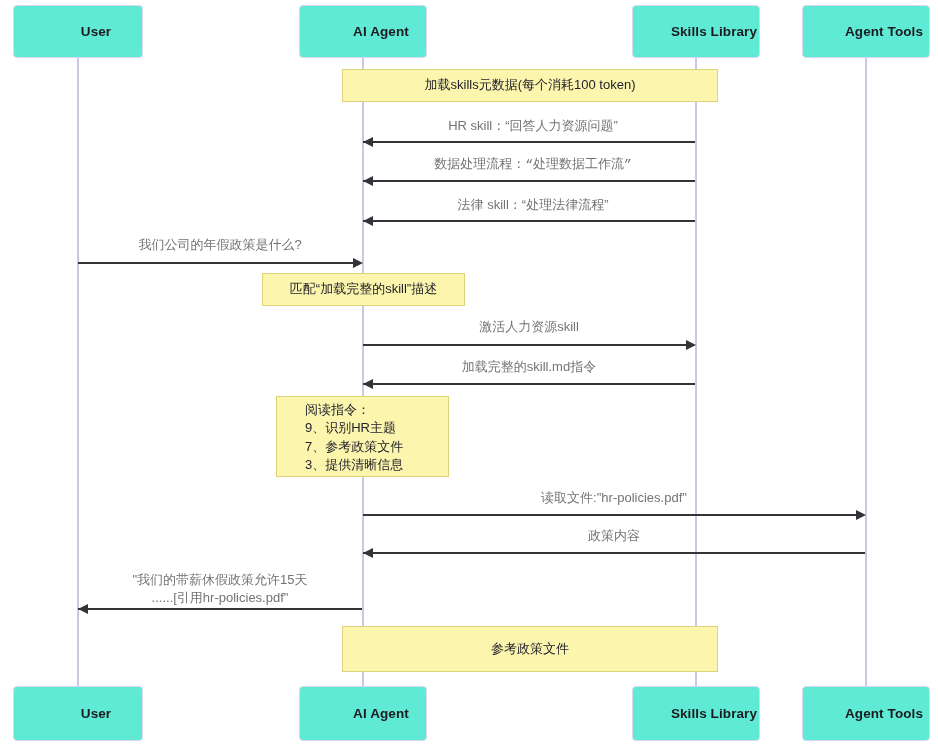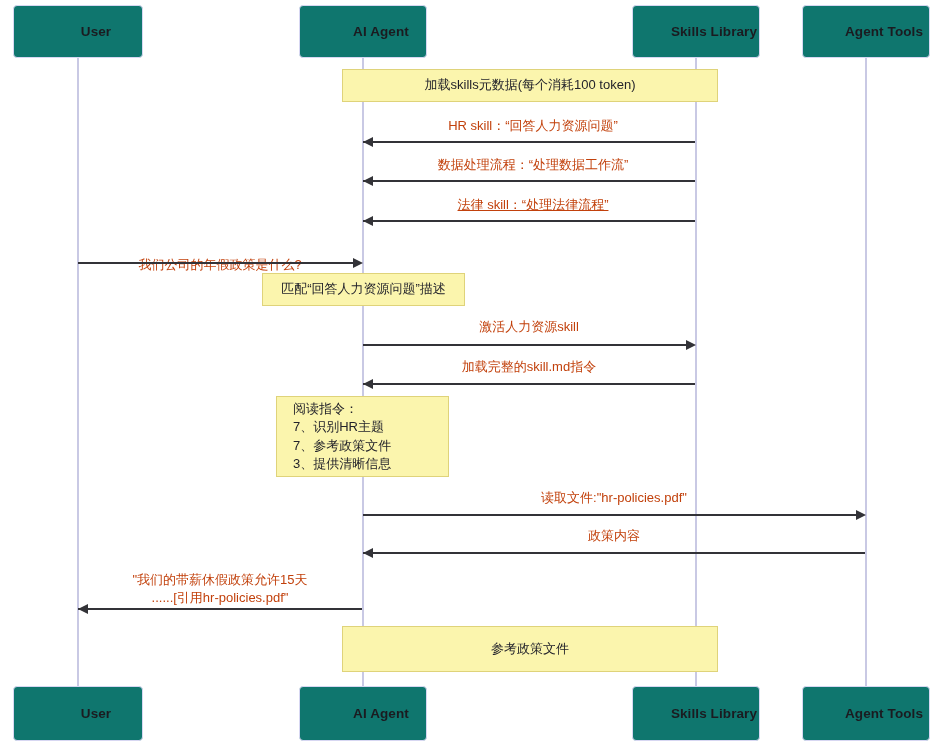--- a/index.html
+++ b/index.html
@@ -30,7 +30,7 @@
   .actor-box {
     position: absolute;
     box-sizing: border-box;
-    background: #0f766e;
+    background: #5eead4;
     border: 1px solid #d7d7f2;
     border-radius: 4px;
     display: flex;

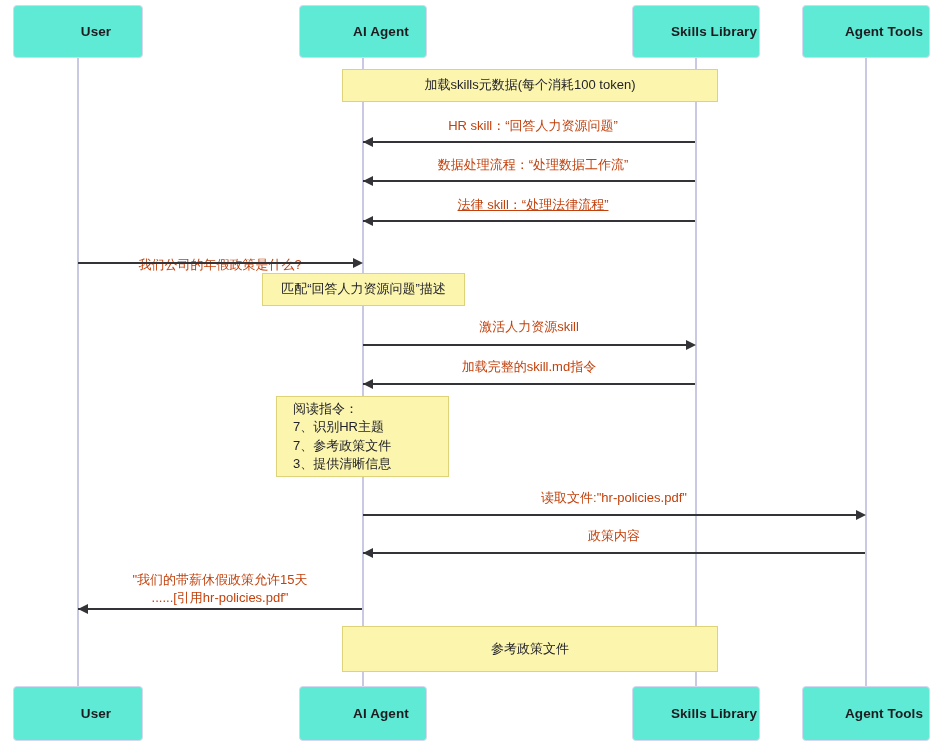--- a/index.html
+++ b/index.html
@@ -88,7 +88,7 @@
   .msg-label {
     position: absolute;
     font-size: 13px;
-    color: #c2410c;
+    color: #737373;
     line-height: 1.35;
     text-align: center;
     white-space: nowrap;

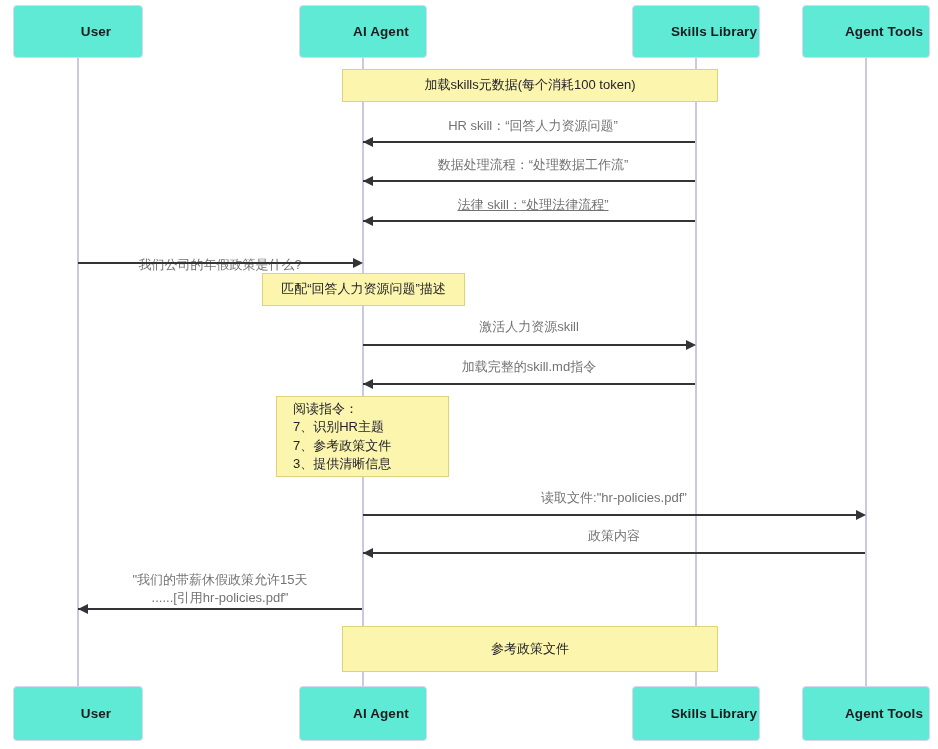--- a/index.html
+++ b/index.html
@@ -121,7 +121,7 @@
   <div class="msg" style="left:363px; top:141px; width:332px;"></div>
   <div class="arrowhead left" style="left:363px; top:137px;"></div>
 
-  <div class="msg-label" style="left:533px; top:156px;">
+  <div class="msg-label" style="left:533px; top:156px;font-family:Liberation Mono, monospace;">
     <span class="mline">数据处理流程：“处理数据工作流”</span>
   </div>
   <div class="msg" style="left:363px; top:180px; width:332px;"></div>

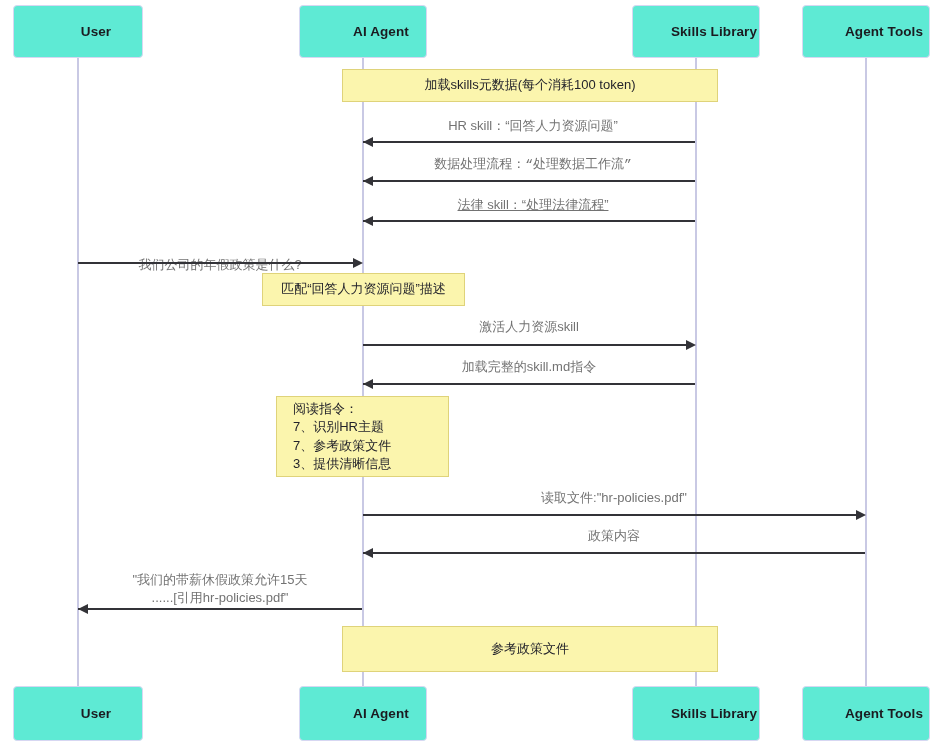--- a/index.html
+++ b/index.html
@@ -127,7 +127,7 @@
   <div class="msg" style="left:363px; top:180px; width:332px;"></div>
   <div class="arrowhead left" style="left:363px; top:176px;"></div>
 
-  <div class="msg-label" style="left:533px; top:196px;text-decoration:underline;">
+  <div class="msg-label" style="left:533px; top:196px;">
     <span class="mline">法律 skill：“处理法律流程”</span>
   </div>
   <div class="msg" style="left:363px; top:220px; width:332px;"></div>

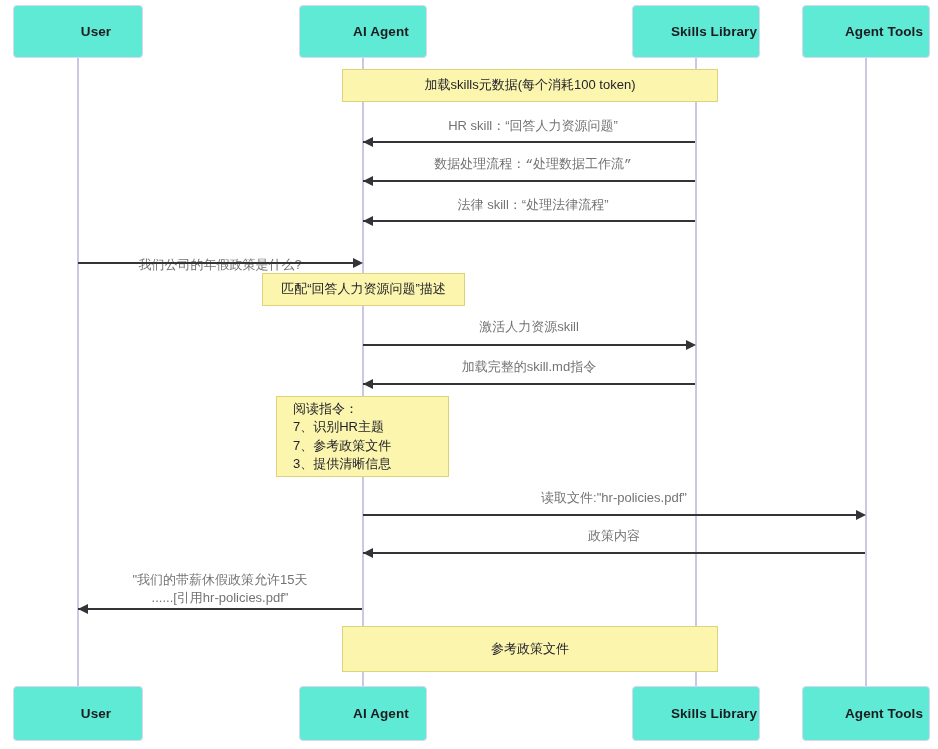--- a/index.html
+++ b/index.html
@@ -133,7 +133,7 @@
   <div class="msg" style="left:363px; top:220px; width:332px;"></div>
   <div class="arrowhead left" style="left:363px; top:216px;"></div>
 
-  <div class="msg-label" style="left:220px; top:236px;margin-top:20px;">
+  <div class="msg-label" style="left:220px; top:236px;">
     <span class="mline">我们公司的年假政策是什么?</span>
   </div>
   <div class="msg" style="left:78px; top:262px; width:275px;"></div>

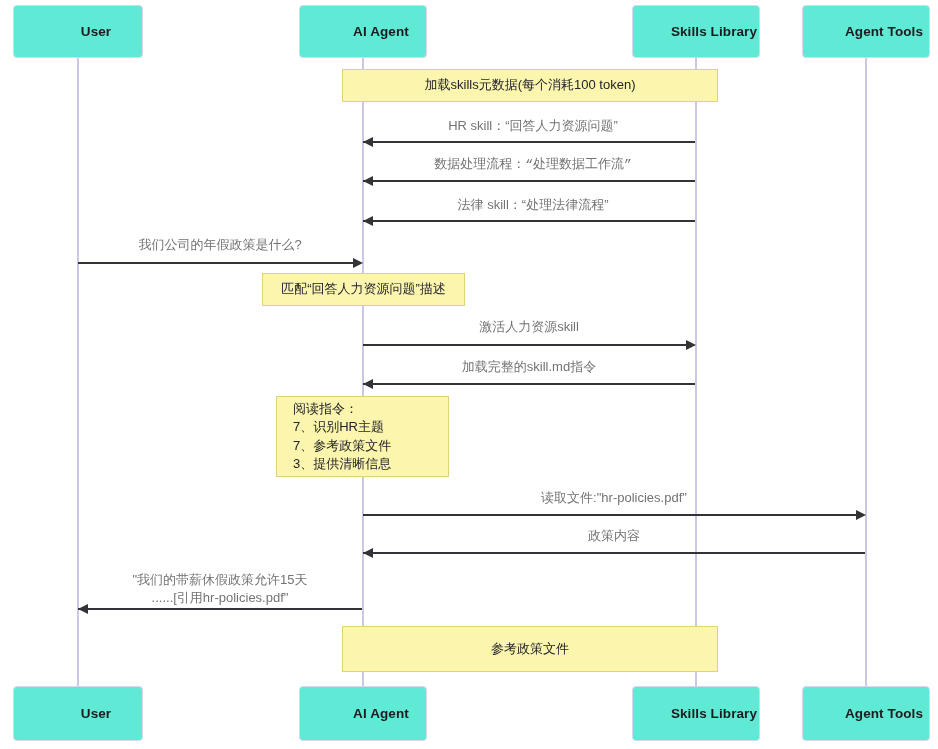--- a/index.html
+++ b/index.html
@@ -140,7 +140,7 @@
   <div class="arrowhead right" style="left:353px; top:258px;"></div>
 
   <div class="note" style="left:262px; top:273px; width:203px; height:33px;">
-    <span class="nline">匹配“回答人力资源问题”描述</span>
+    <span class="nline">匹配“加载完整的skill”描述</span>
   </div>
 
   <div class="msg-label" style="left:529px; top:318px;">

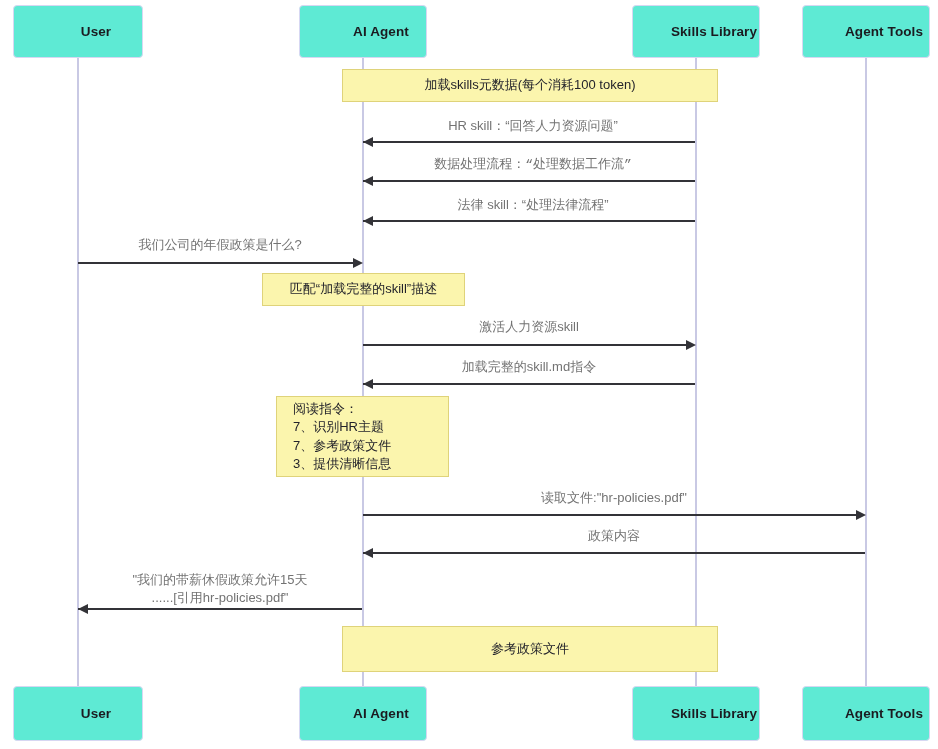--- a/index.html
+++ b/index.html
@@ -63,7 +63,8 @@
   .note.left-align {
     align-items: flex-start;
     text-align: left;
-    padding-left: 16px;
+    padding-left: 28px;
+    justify-content: space-between;
   }
   .note .nline { display: block; }
   

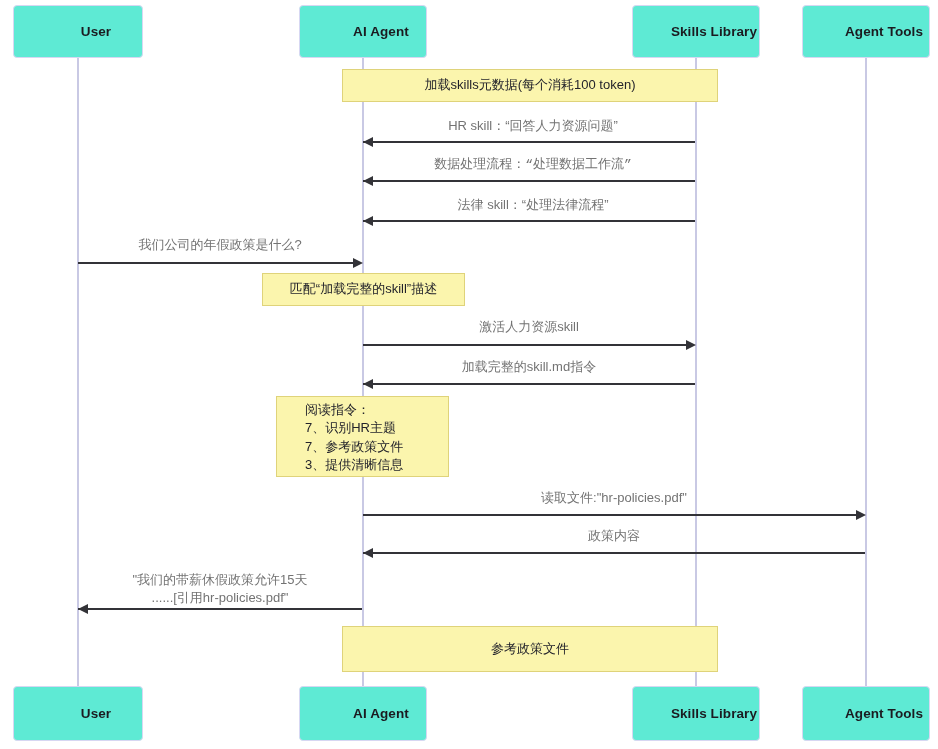--- a/index.html
+++ b/index.html
@@ -158,7 +158,7 @@
 
   <div class="note left-align" style="left:276px; top:396px; width:173px; height:81px;">
     <span class="nline">阅读指令：</span>
-    <span class="nline">7、识别HR主题</span>
+    <span class="nline">9、识别HR主题</span>
     <span class="nline">7、参考政策文件</span>
     <span class="nline">3、提供清晰信息</span>
   </div>

